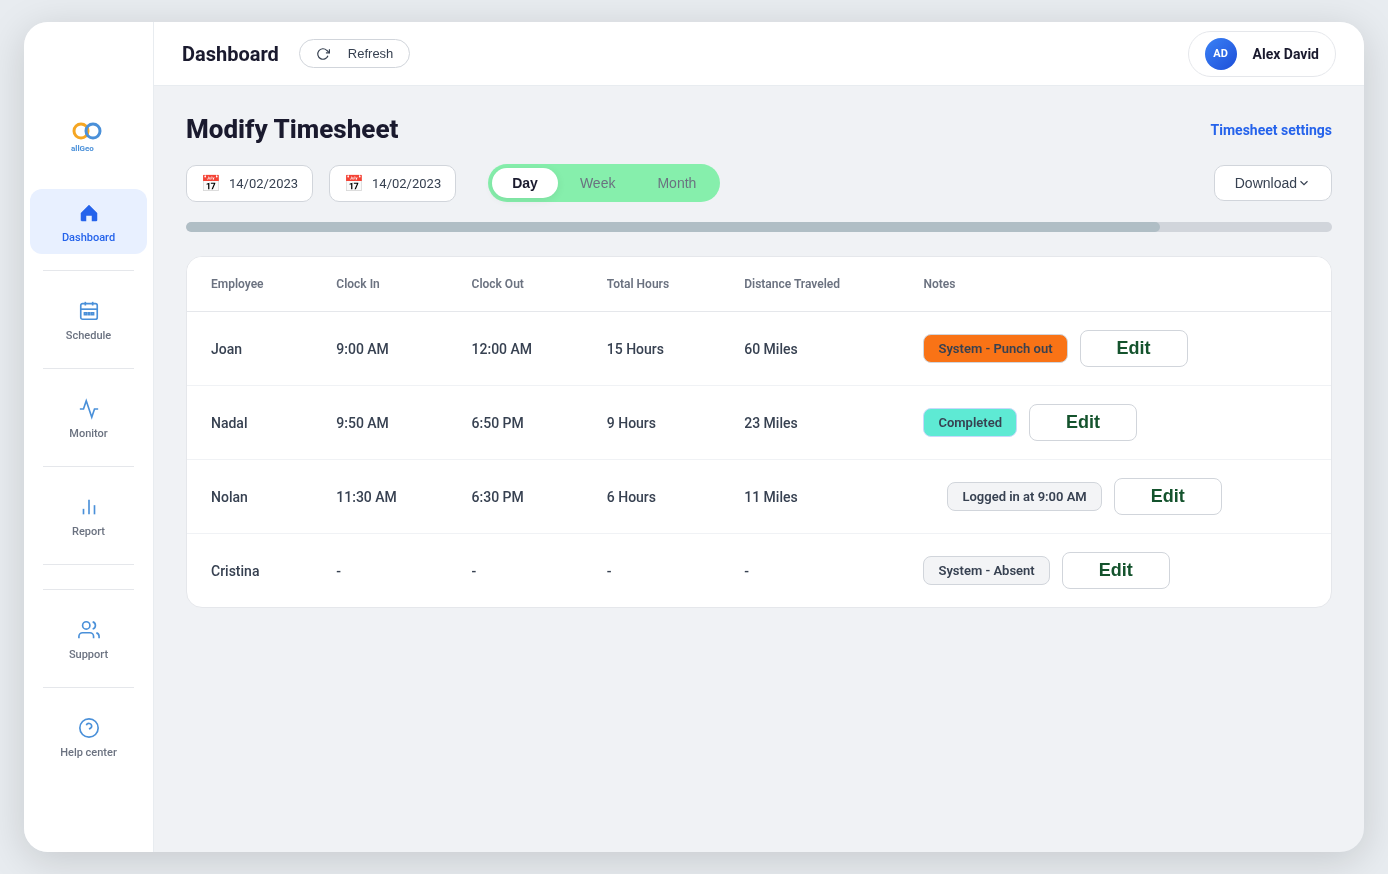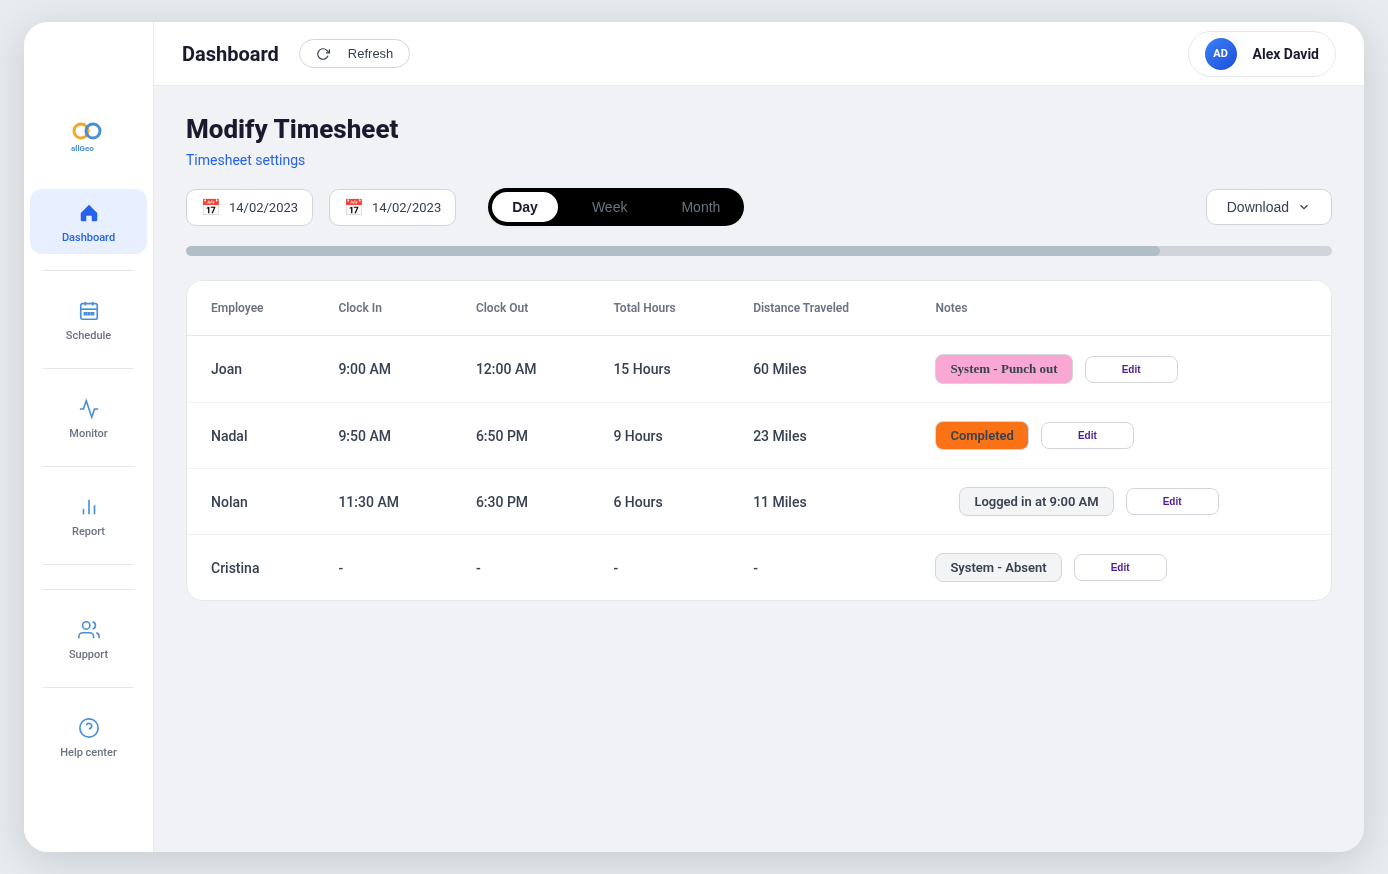--- a/index.html
+++ b/index.html
@@ -154,7 +154,6 @@
       align-items: flex-start;
       justify-content: space-between;
       margin-bottom: 20px;
-      flex-direction: column;
     }
     .page-title {
       font-size: 26px;

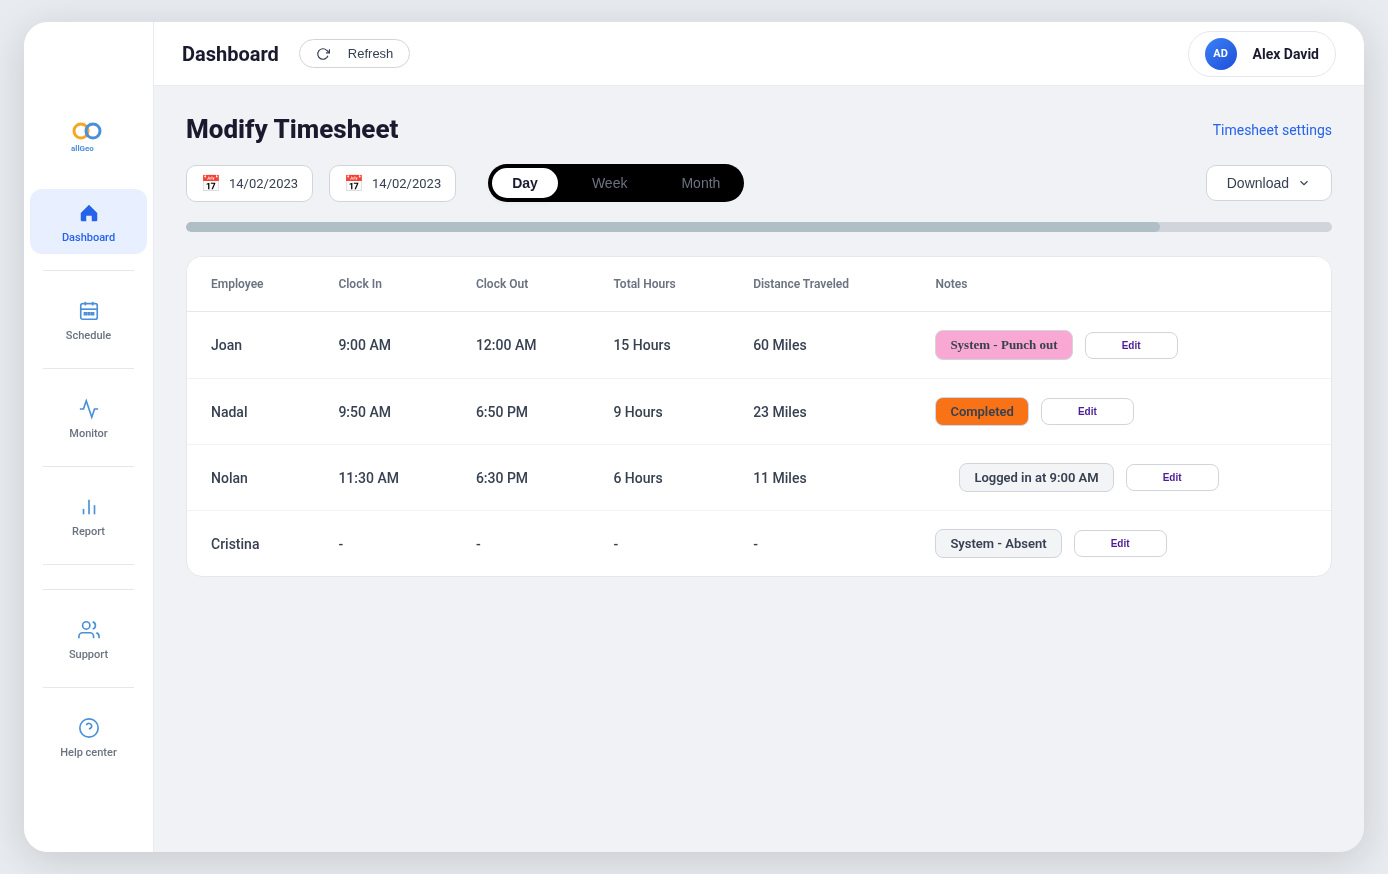--- a/index.html
+++ b/index.html
@@ -163,7 +163,7 @@
     .timesheet-settings-link {
       color: #2563eb;
       font-size: 14px;
-      font-weight: 400;
+      font-weight: 700;
       cursor: pointer;
       text-decoration: none;
       margin-top: 8px;

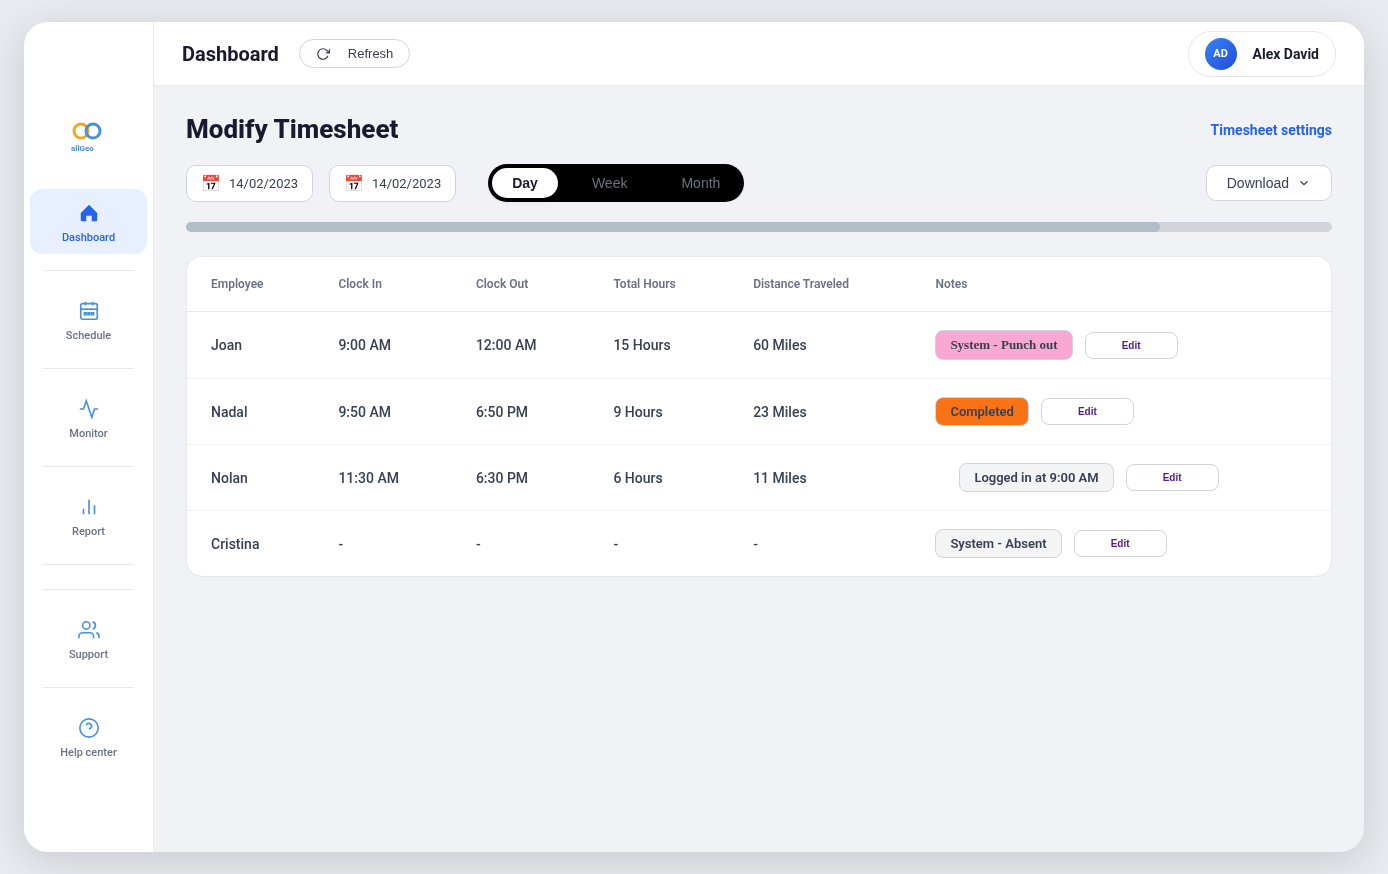--- a/index.html
+++ b/index.html
@@ -193,10 +193,10 @@
     .view-toggle {
       display: flex;
       align-items: center;
-      background: #000000;
+      background: #86efac;
       border-radius: 24px;
       padding: 4px;
-      gap: 14px;
+      gap: 2px;
       margin-left: 16px;
     }
     .view-btn {

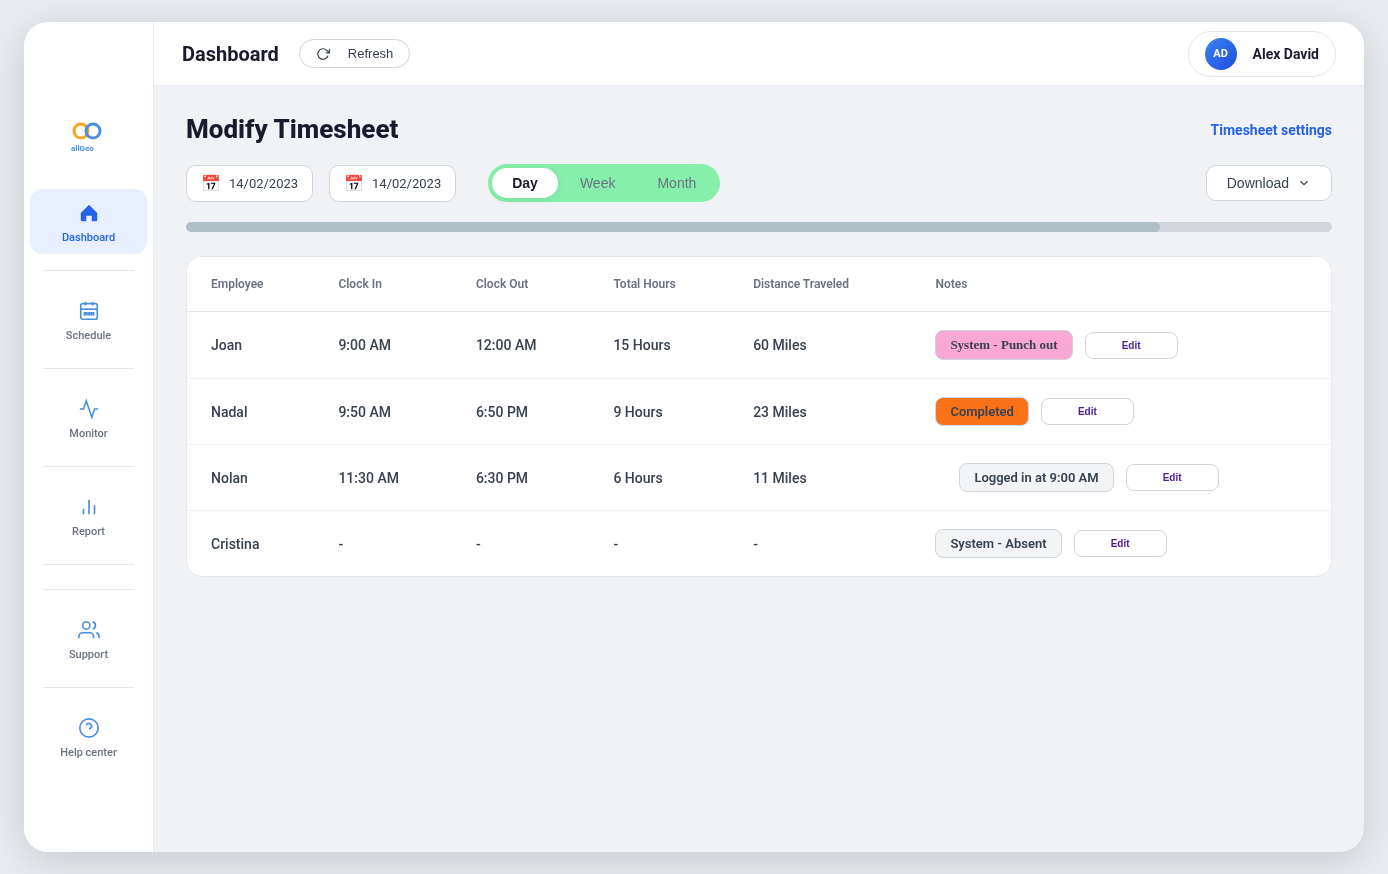--- a/index.html
+++ b/index.html
@@ -220,7 +220,6 @@
     .download-btn {
       display: flex;
       align-items: center;
-      gap: 8px;
       padding: 9px 20px;
       border: 1.5px solid #d1d5db;
       border-radius: 10px;

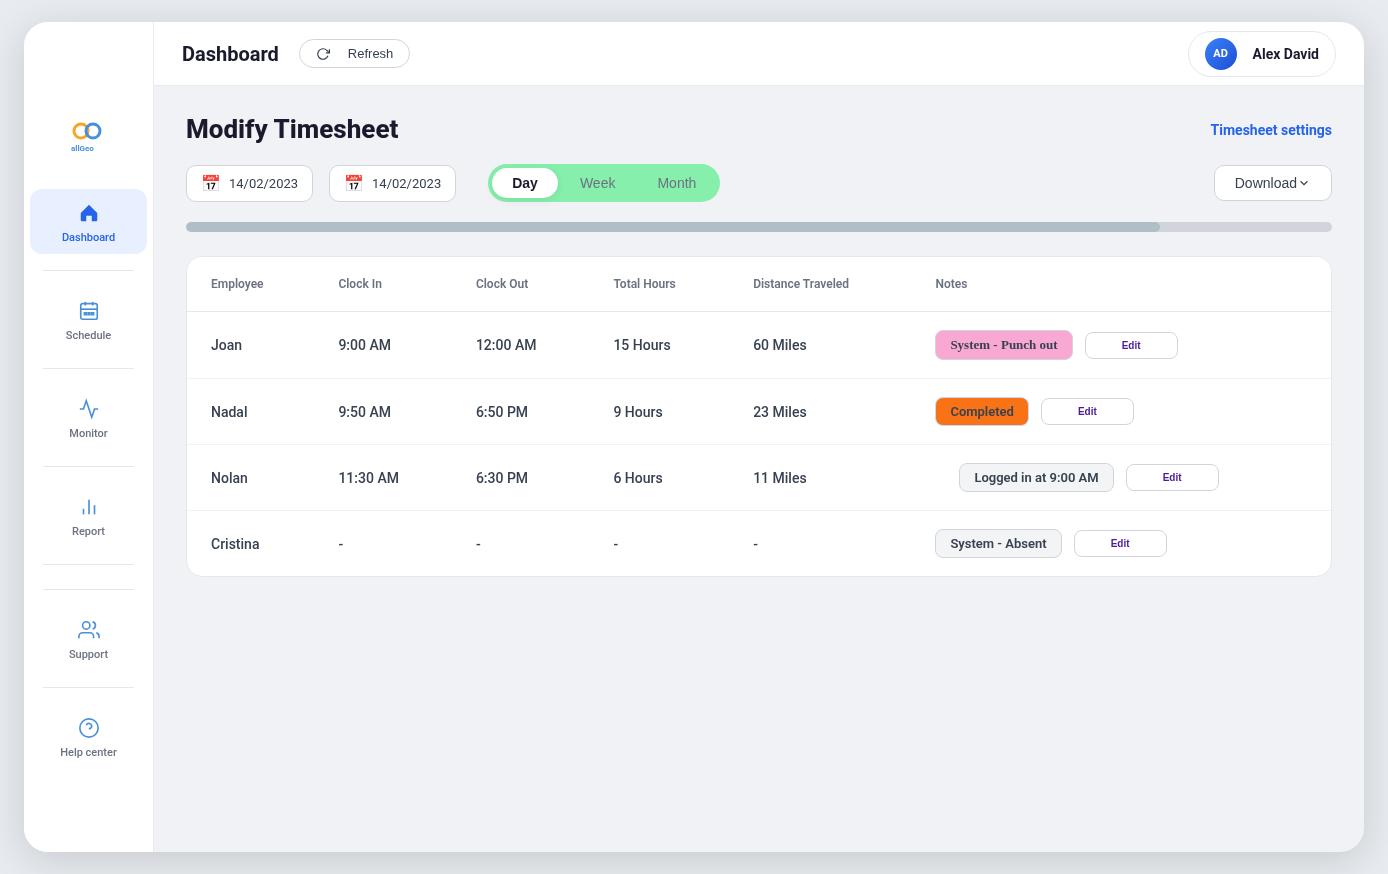--- a/index.html
+++ b/index.html
@@ -288,9 +288,8 @@
       white-space: nowrap;
     }
     .note-badge.system-punch {
-      background: #f9a8d4;
+      background: #f97316;
       border-color: #d1d5db;
-      font-family: Liberation Serif, serif;
     }
     .note-badge.completed {
       background: #f97316;

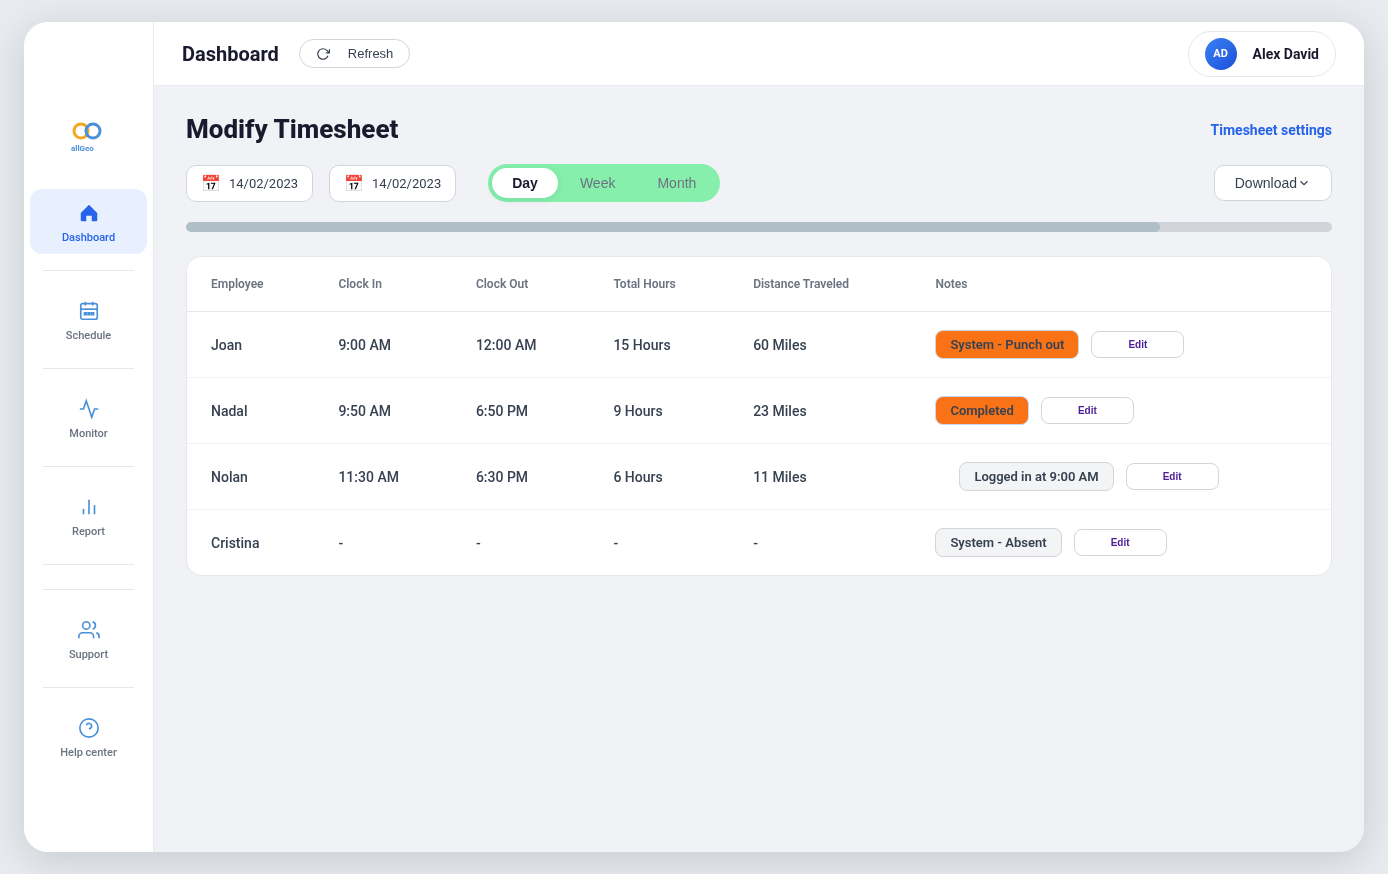--- a/index.html
+++ b/index.html
@@ -311,9 +311,9 @@
       border-radius: 8px;
       background: #fff;
       cursor: pointer;
-      font-size: 10px;
+      font-size: 18px;
       font-weight: 600;
-      color: #4c1d95;
+      color: #14532d;
     }
     .notes-cell {
       display: flex;

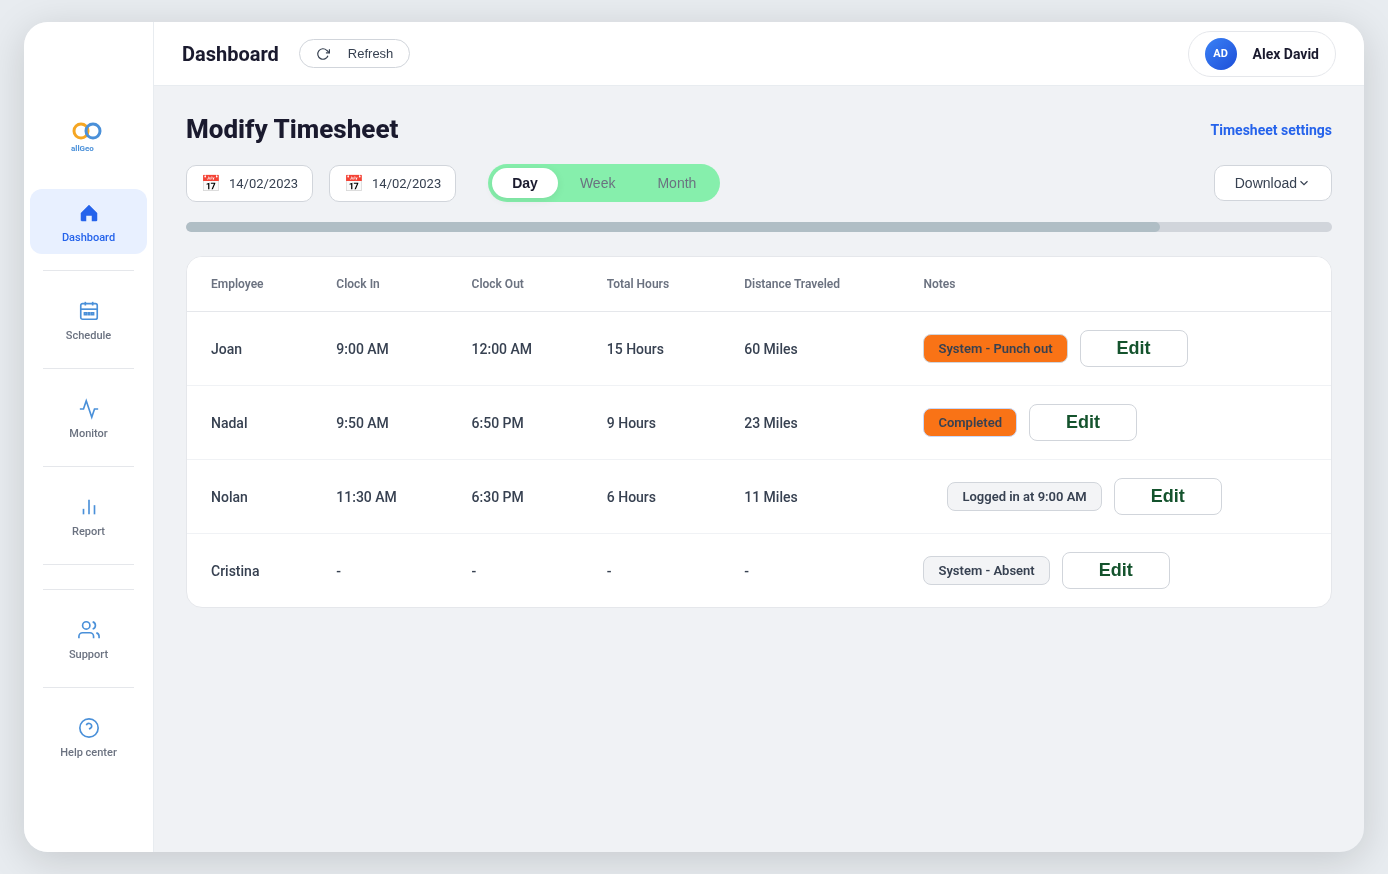--- a/index.html
+++ b/index.html
@@ -292,7 +292,7 @@
       border-color: #d1d5db;
     }
     .note-badge.completed {
-      background: #f97316;
+      background: #5eead4;
       border-color: #c7d9fb;
       color: #374151;
     }

